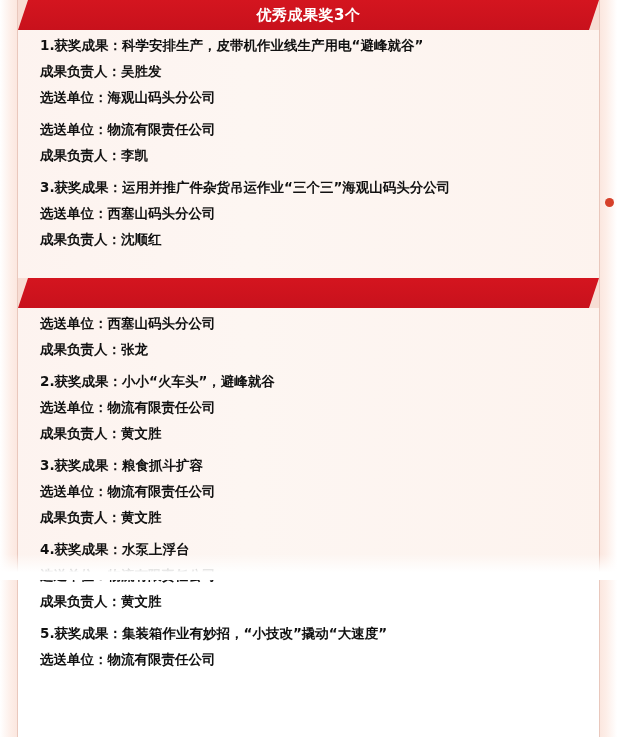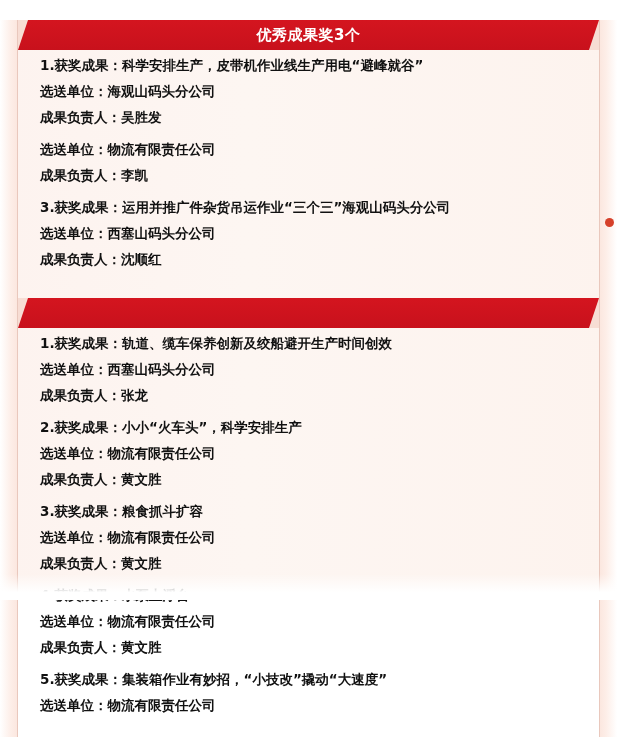--- a/index.html
+++ b/index.html
@@ -19,7 +19,6 @@
     height: 580px;
     background: linear-gradient(90deg, #fdf3ef 0%, #fdf6f2 40%, #fdf3ee 100%);
     box-sizing: border-box;
-    margin-top: 20px;
   }
   
   .rail-left {

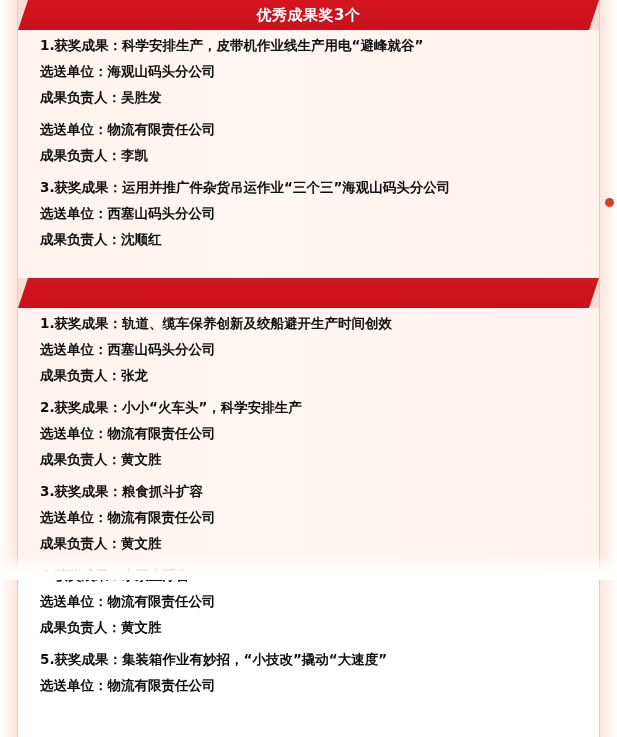--- a/index.html
+++ b/index.html
@@ -166,10 +166,10 @@
             <span class="lbl">1.</span><span class="lbl">获奖成果：</span><span class="val">科学安排生产，皮带机作业线生产用电“避峰就谷”</span>
           </div>
           <div class="row">
+            <span class="lbl">成果负责人：</span><span class="val">吴胜发</span>
+          </div>
+          <div class="row">
             <span class="lbl">选送单位：</span><span class="val">海观山码头分公司</span>
-          </div>
-          <div class="row">
-            <span class="lbl">成果负责人：</span><span class="val">吴胜发</span>
           </div>
         </div>
 

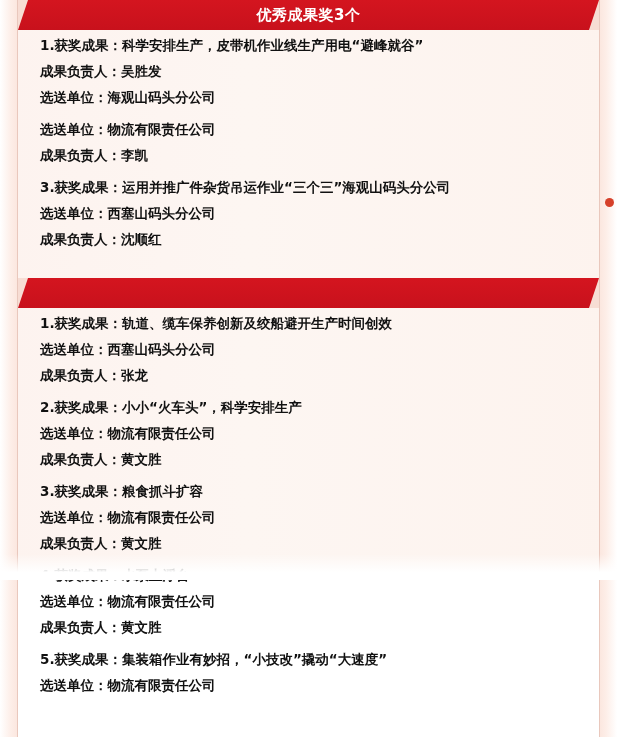--- a/index.html
+++ b/index.html
@@ -207,9 +207,6 @@
       <div class="items">
 
         <div class="item">
-          <div class="row result">
-            <span class="lbl">1.</span><span class="lbl">获奖成果：</span><span class="val">轨道、缆车保养创新及绞船避开生产时间创效</span>
-          </div>
           <div class="row">
             <span class="lbl">选送单位：</span><span class="val">西塞山码头分公司</span>
           </div>

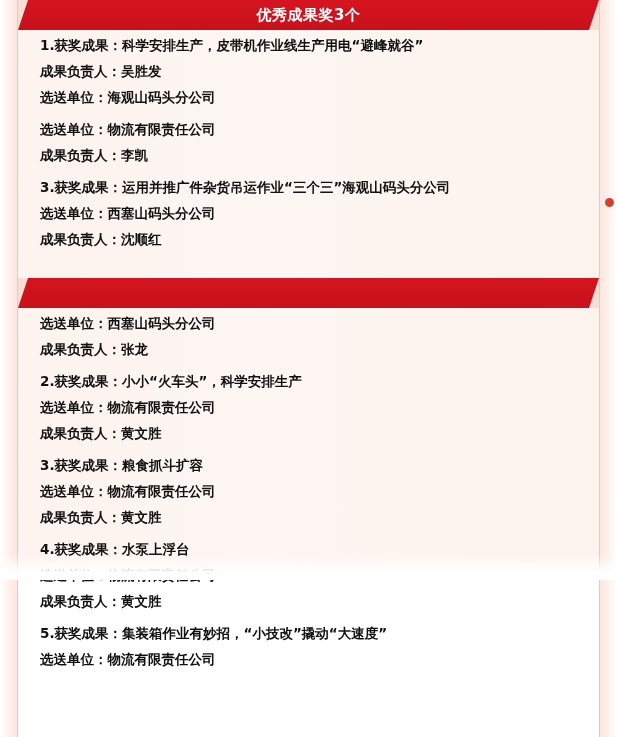--- a/index.html
+++ b/index.html
@@ -217,7 +217,7 @@
 
         <div class="item">
           <div class="row result">
-            <span class="lbl">2.</span><span class="lbl">获奖成果：</span><span class="val">小小“火车头”，科学安排生产</span>
+            <span class="lbl">2.</span><span class="lbl">获奖成果：</span><span class="val">小小“火车头”，避峰就谷</span>
           </div>
           <div class="row">
             <span class="lbl">选送单位：</span><span class="val">物流有限责任公司</span>

